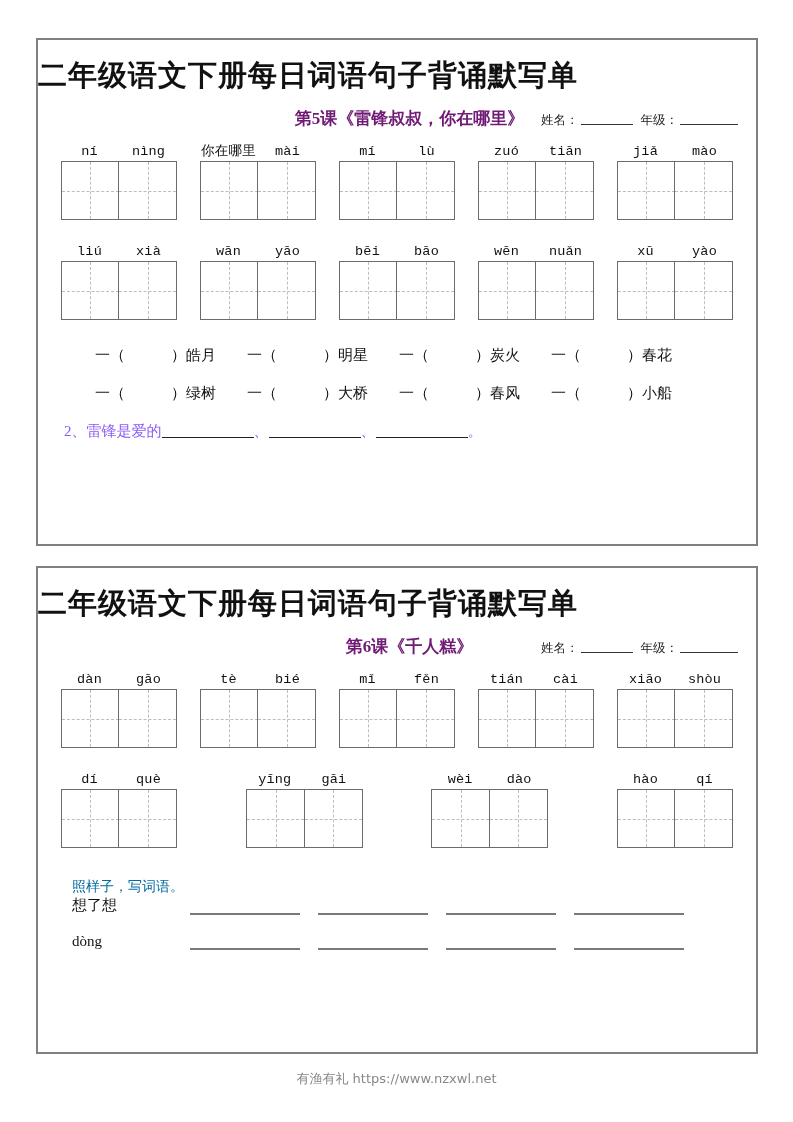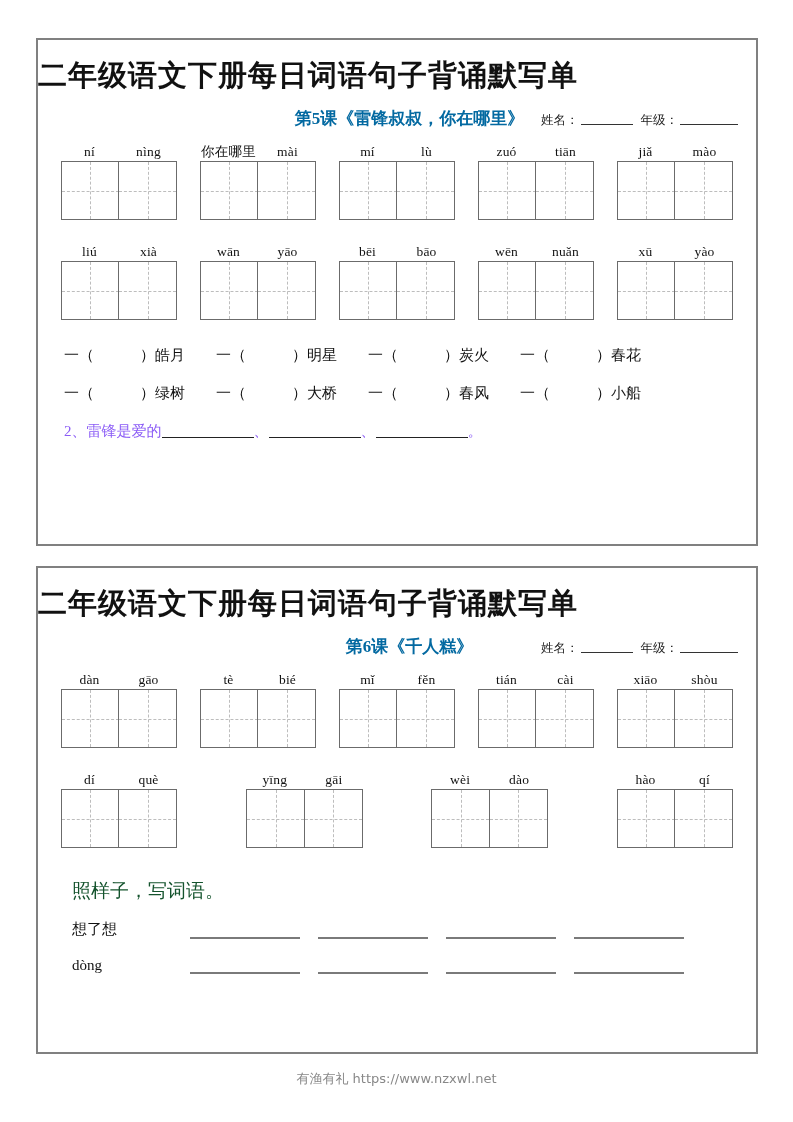--- a/index.html
+++ b/index.html
@@ -60,7 +60,7 @@
     text-align: center;
     font-size: 17px;
     font-weight: bold;
-    color: #0369a1;
+    color: #701a75;
     font-family: "Liberation Serif", "DejaVu Serif", serif;
     padding-left: 25px;
   }

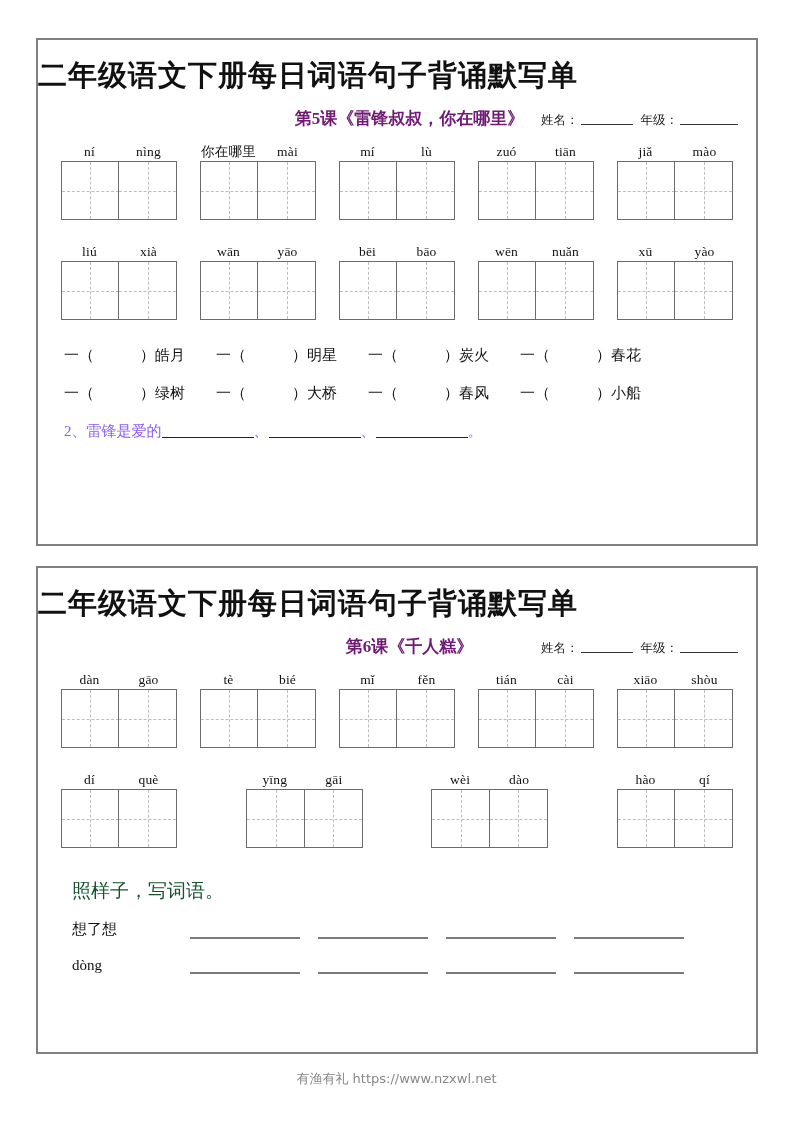--- a/index.html
+++ b/index.html
@@ -101,7 +101,7 @@
   .pinyin {
     width: 59px;
     text-align: center;
-    font-family: Liberation Serif, serif;
+    font-family: Liberation Mono, monospace;
     font-size: 13.5px;
     letter-spacing: 0.2px;
     color: #111;

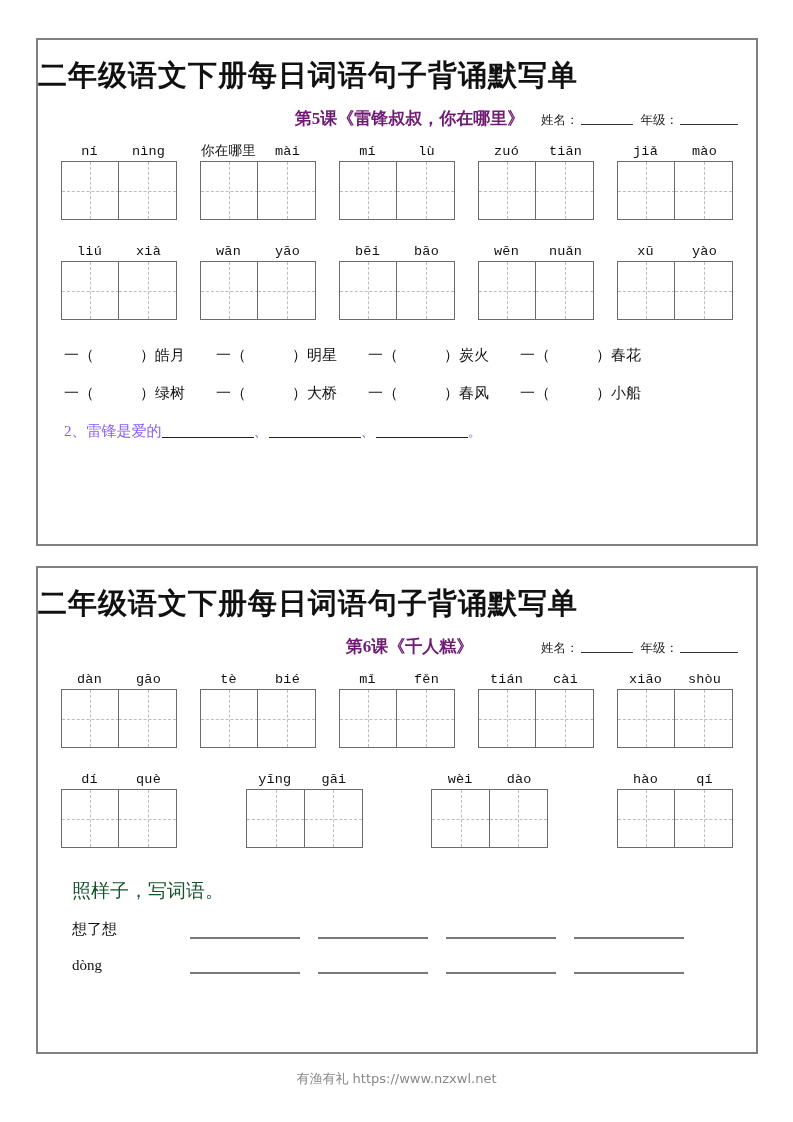--- a/index.html
+++ b/index.html
@@ -160,6 +160,7 @@
   .measure-item {
     width: 152px;
     white-space: nowrap;
+    text-align: right;
   }
   .measure-item .paren {
     display: inline-block;

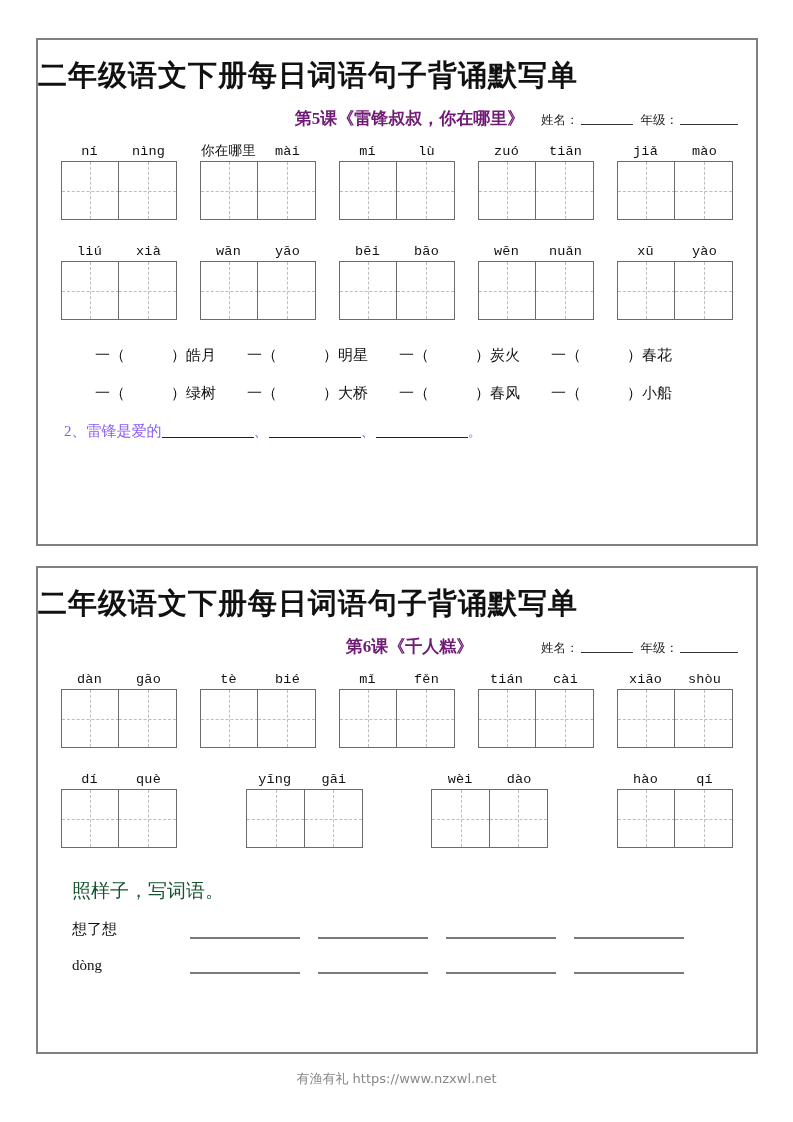--- a/index.html
+++ b/index.html
@@ -187,9 +187,8 @@
     margin-top: 30px;
   }
   .ex2-heading {
-    font-size: 19px;
-    color: #14532d;
-    margin-bottom: 16px;
+    font-size: 14px;
+    color: #0369a1;
   }
   .pattern-row {
     display: flex;

